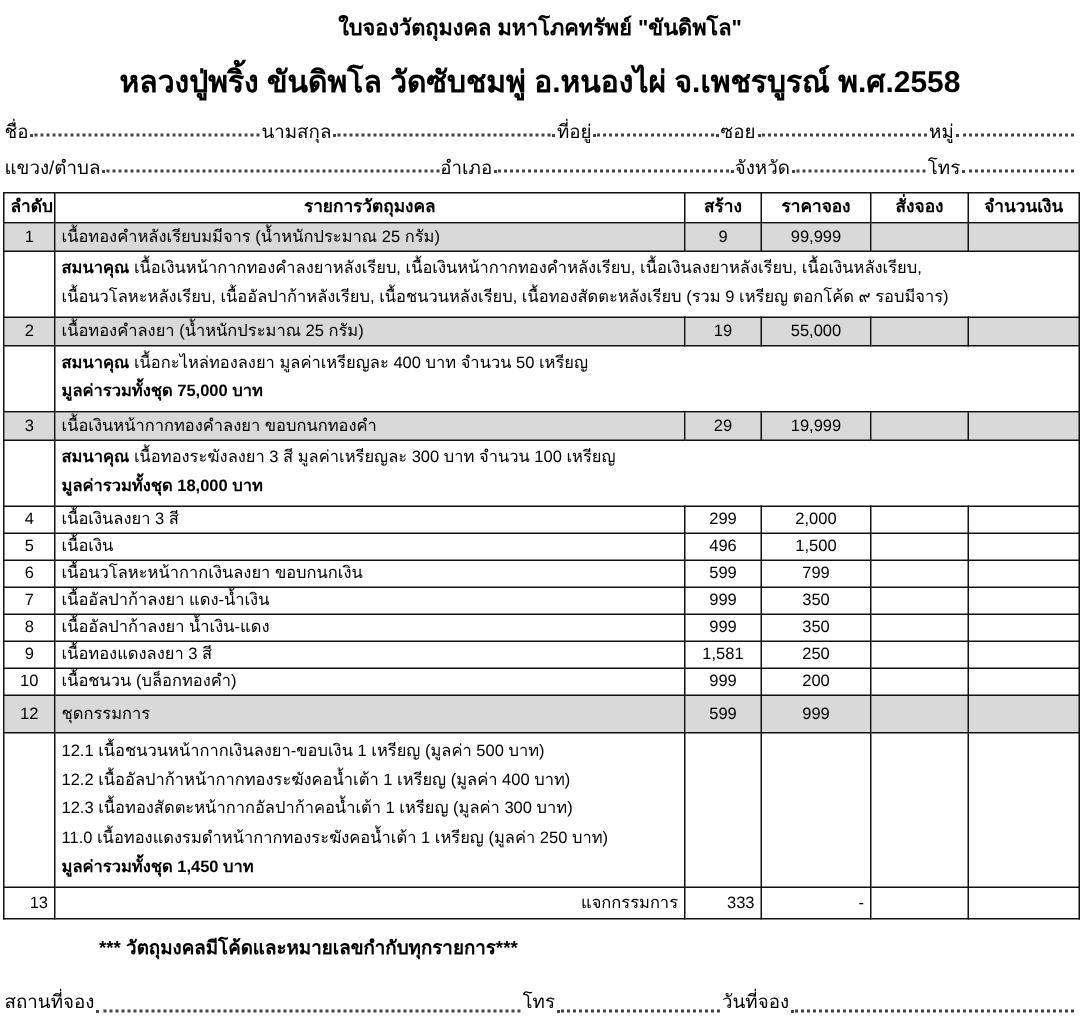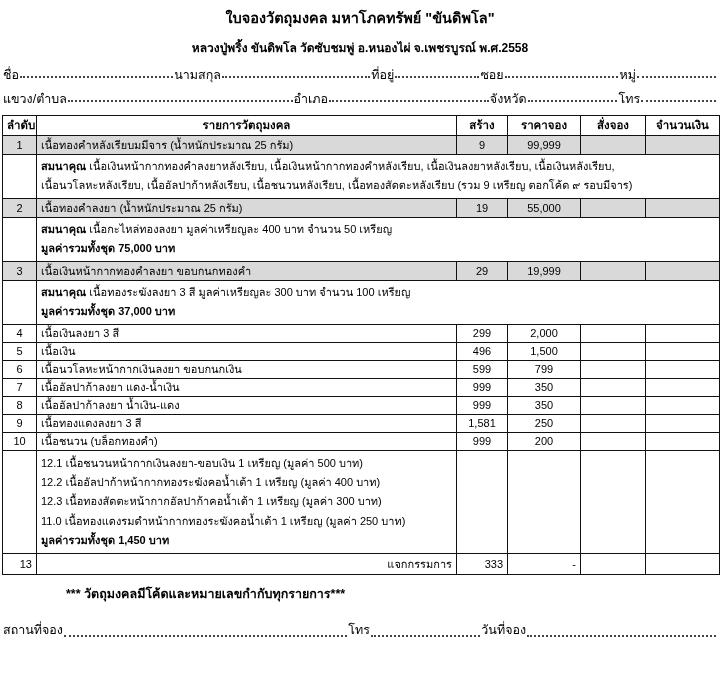--- a/index.html
+++ b/index.html
@@ -12,7 +12,7 @@
   .page { padding: 6px 2px 0 2px; }
 
   .title   { text-align: center; font-weight: bold; font-size: 14.5px; }
-  .subtitle{ text-align: center; font-weight: bold; font-size: 12px; margin-top: 9px; }
+  .subtitle{ text-align: center; font-weight: bold; font-size: 20px; margin-top: 9px; }
 
   .form-line {
     display: flex; align-items: center;

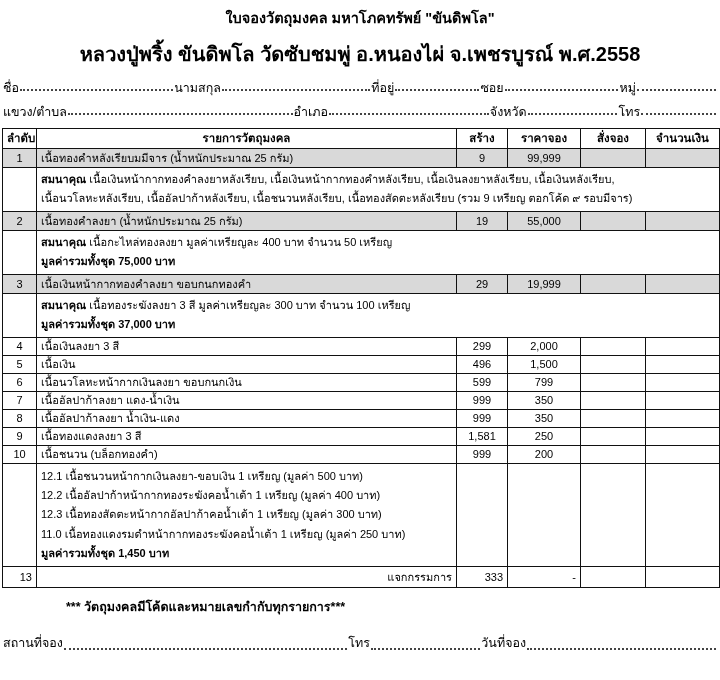--- a/index.html
+++ b/index.html
@@ -155,7 +155,7 @@
       <td class="white-no"></td>
       <td class="bonus-cell" colspan="5">
         <div class="bonus-line"><span class="bold">สมนาคุณ</span> <span>เนื้อทองระฆังลงยา 3 สี มูลค่าเหรียญละ 300 บาท จำนวน 100 เหรียญ</span></div>
-        <div class="bonus-line bold">มูลค่ารวมทั้งชุด 37,000 บาท</div>
+        <div class="bonus-line bold">มูลค่ารวมทั้งชุด 18,000 บาท</div>
       </td>
     </tr>
 

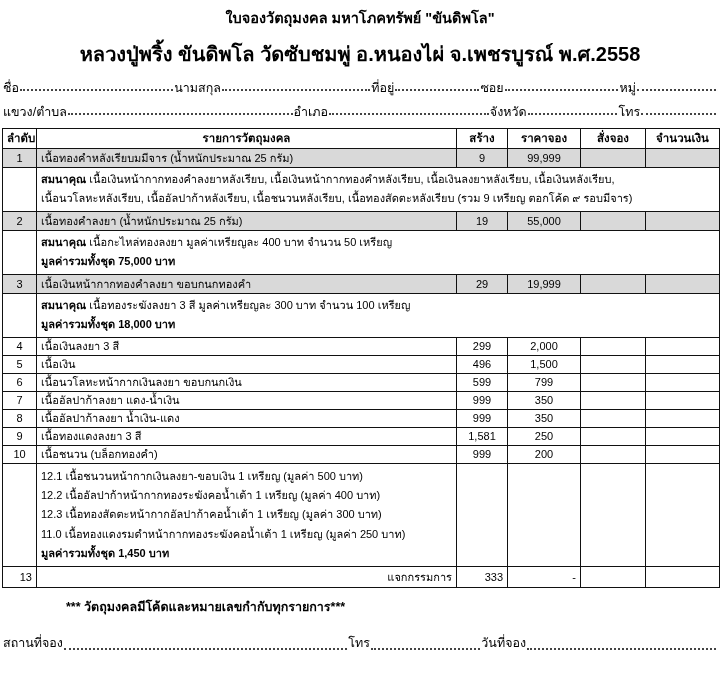--- a/index.html
+++ b/index.html
@@ -216,6 +216,14 @@
       <td></td>
     </tr>
 
+    <tr class="r-12 shaded">
+      <td class="c-no">12</td>
+      <td>ชุดกรรมการ</td>
+      <td class="c-num">599</td>
+      <td class="c-num">999</td>
+      <td></td>
+      <td></td>
+    </tr>
     <tr>
       <td></td>
       <td class="b12-cell">

